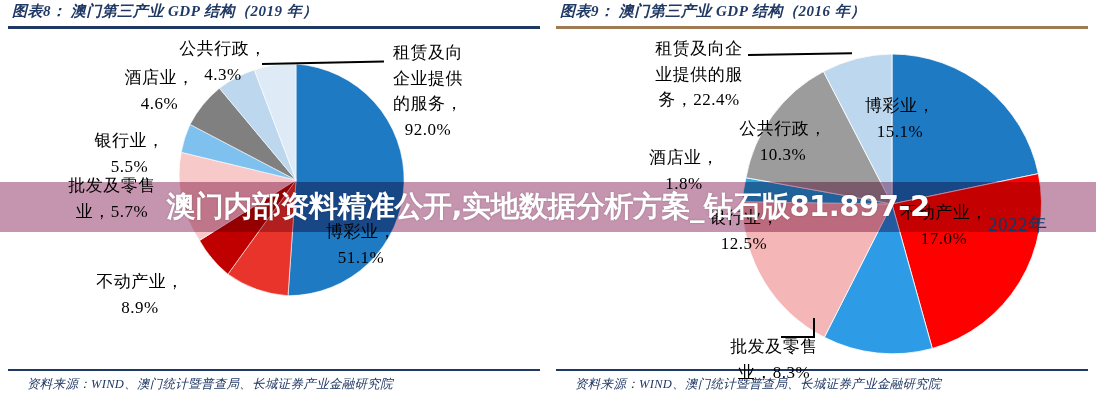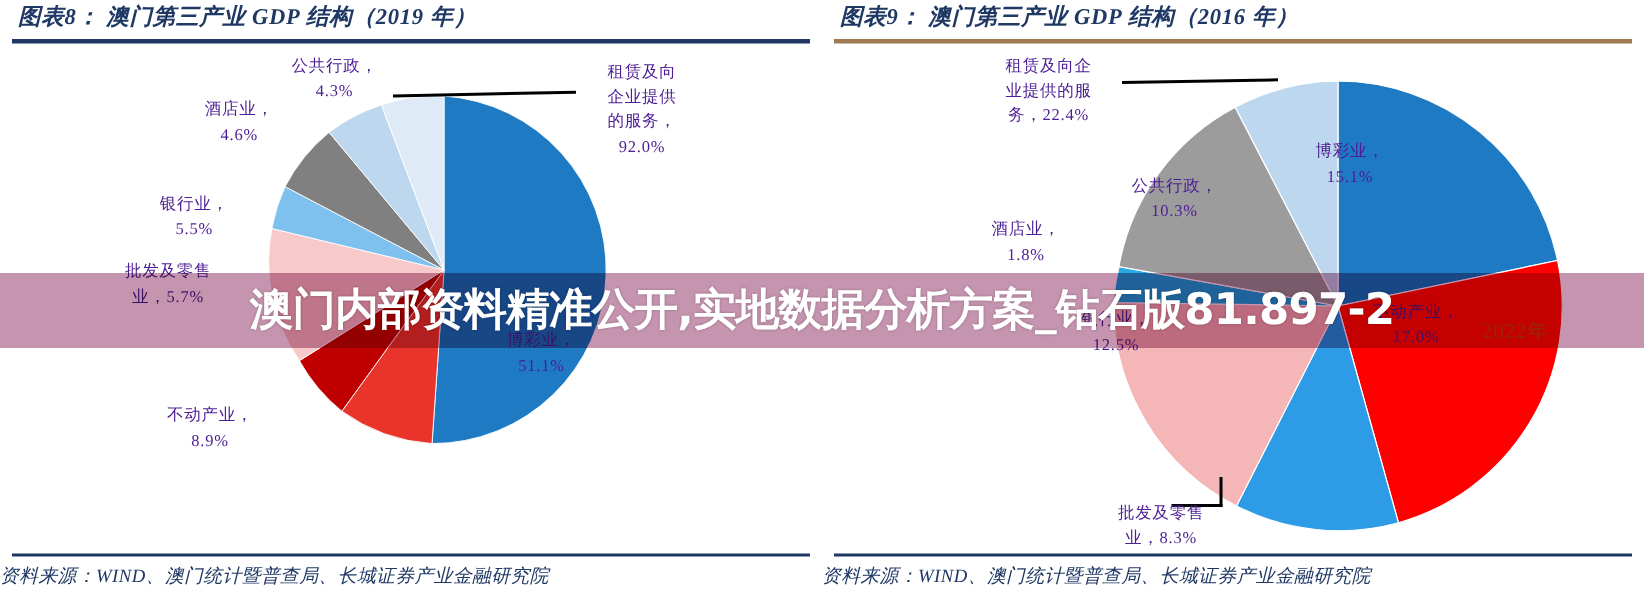--- a/index.html
+++ b/index.html
@@ -49,7 +49,7 @@
   .lbl{
     position:absolute;
     font-family:"Liberation Serif","DejaVu Serif",serif;
-    font-size:11px;color:#4c1d95;
+    font-size:17px;color:#000000;
     line-height:1.5;text-align:center;
     white-space:pre-line;
     letter-spacing:.5px;

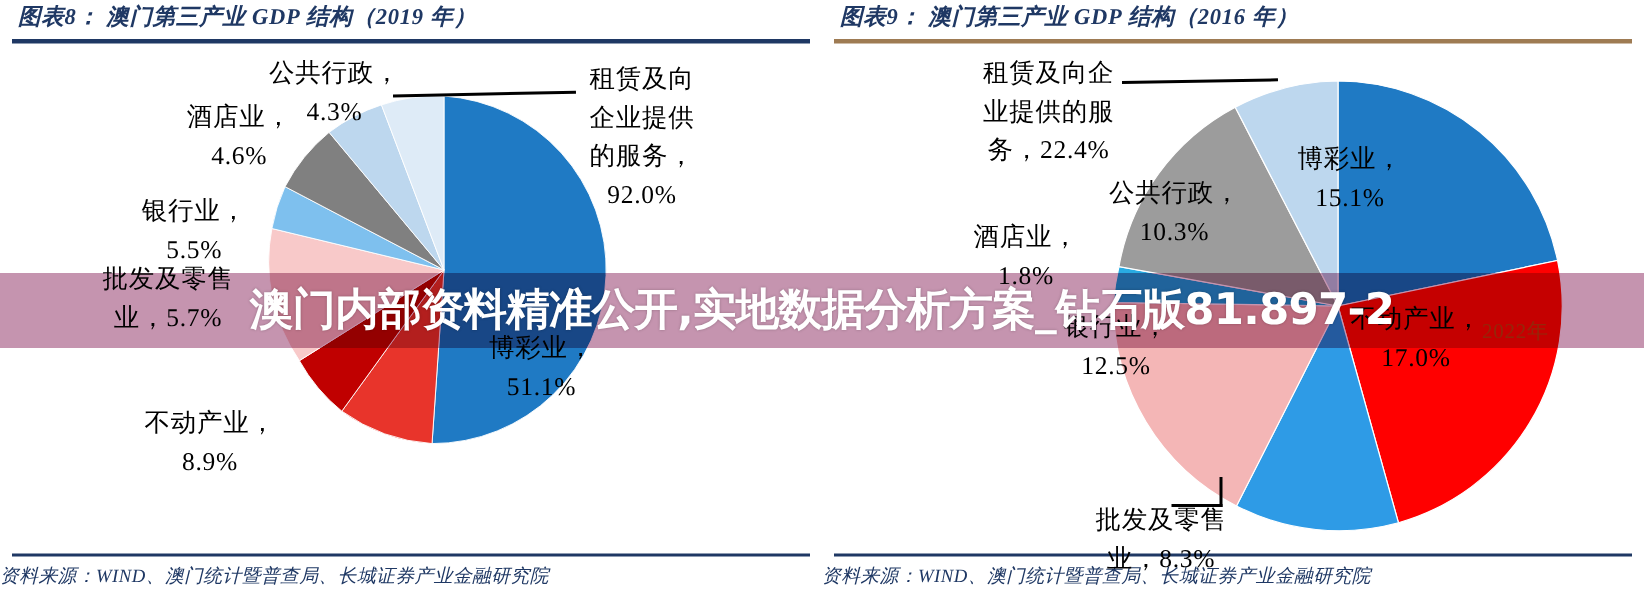--- a/index.html
+++ b/index.html
@@ -54,7 +54,7 @@
     white-space:pre-line;
     letter-spacing:.5px;
   }
-  .lbl.yearlbl{font-size:14px;color:#c2410c;letter-spacing:.5px;}
+  .lbl.yearlbl{font-size:19px;color:#0369a1;letter-spacing:.5px;}
 
   
   .leader{position:absolute;background:#000;height:1.6px;}

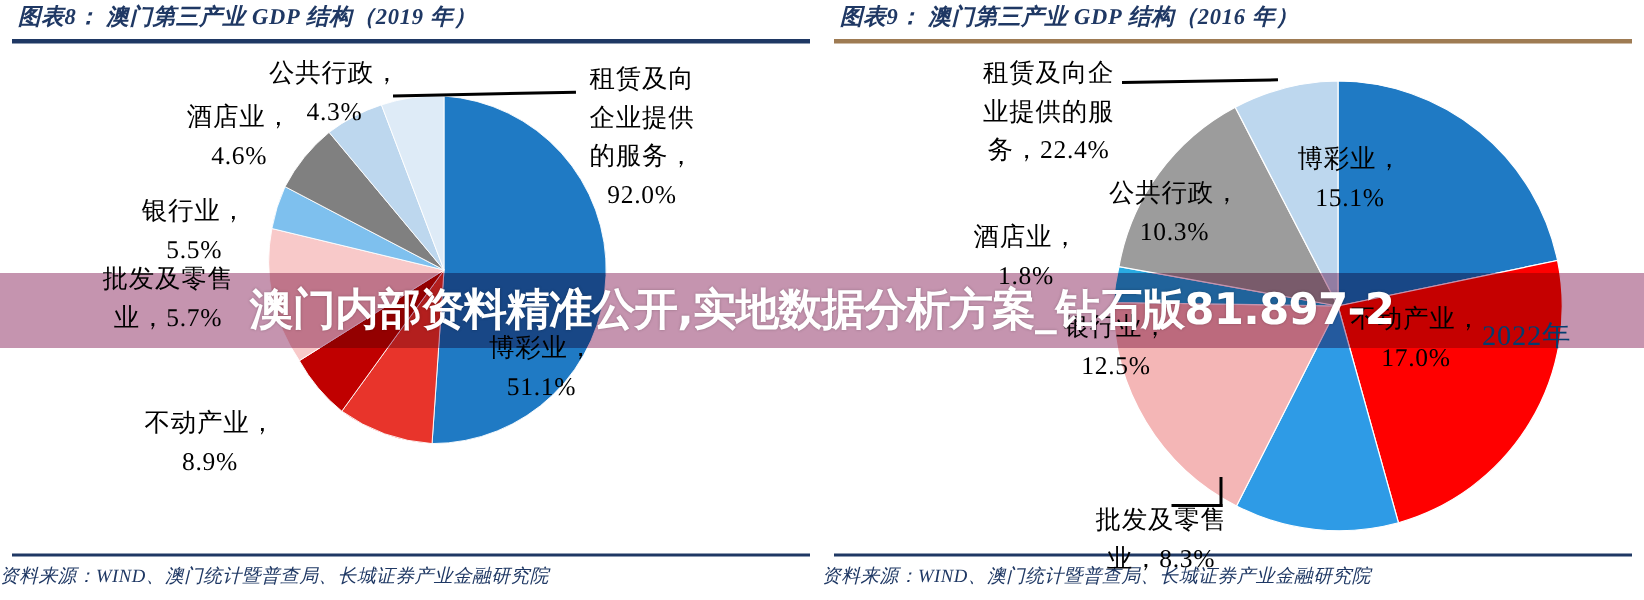--- a/index.html
+++ b/index.html
@@ -36,7 +36,7 @@
     background:#1F3864;
   }
   .source{
-    position:absolute;top:376px;left:0;
+    position:absolute;top:376px;left:27px;
     font-style:italic;font-size:12.5px;color:#1F3864;
     white-space:nowrap;letter-spacing:.3px;
   }

